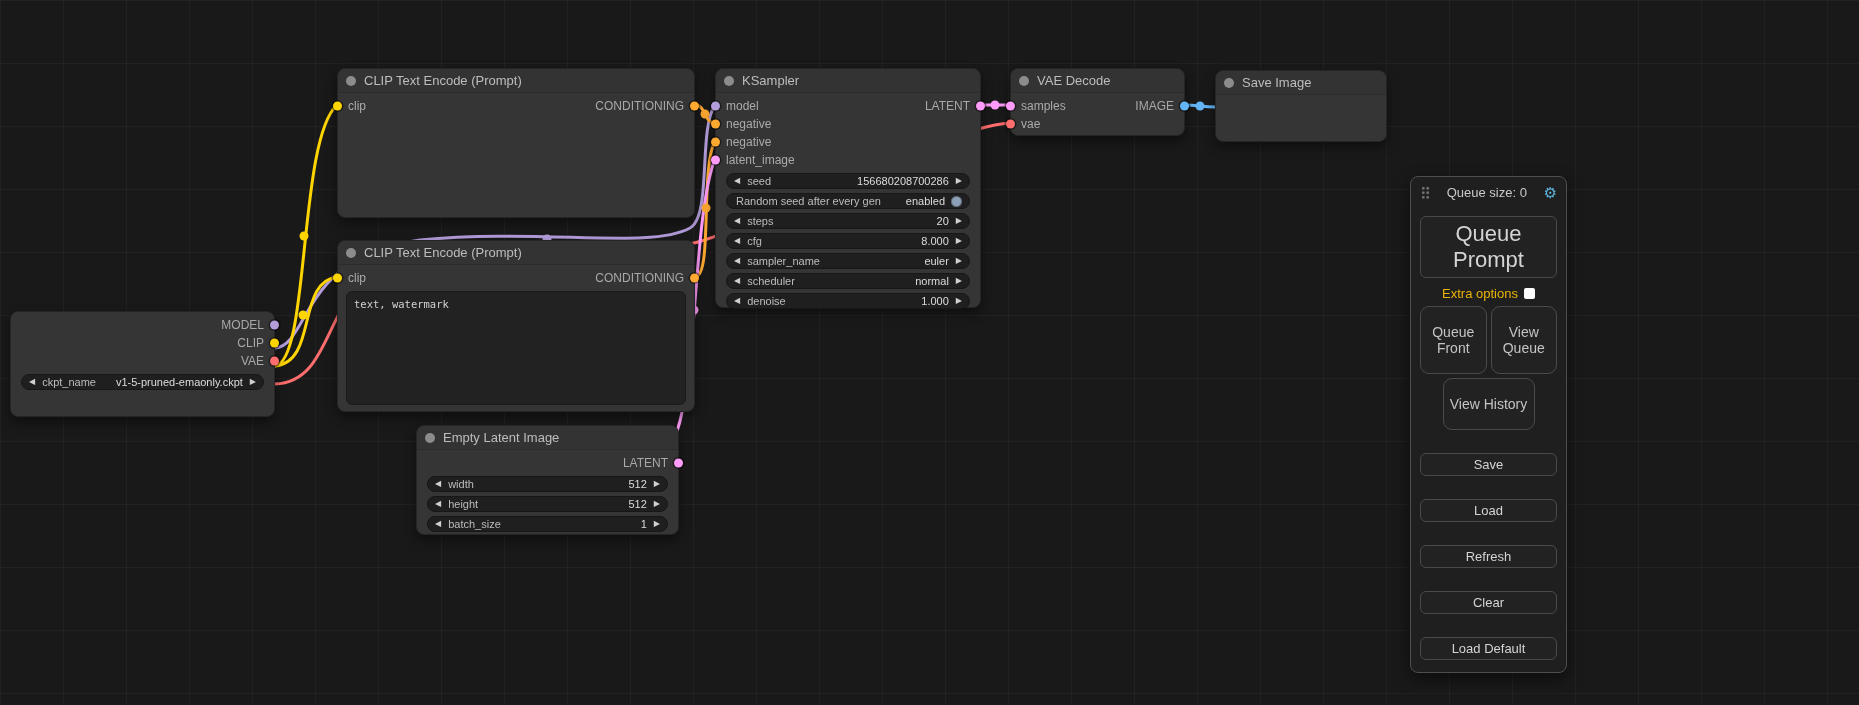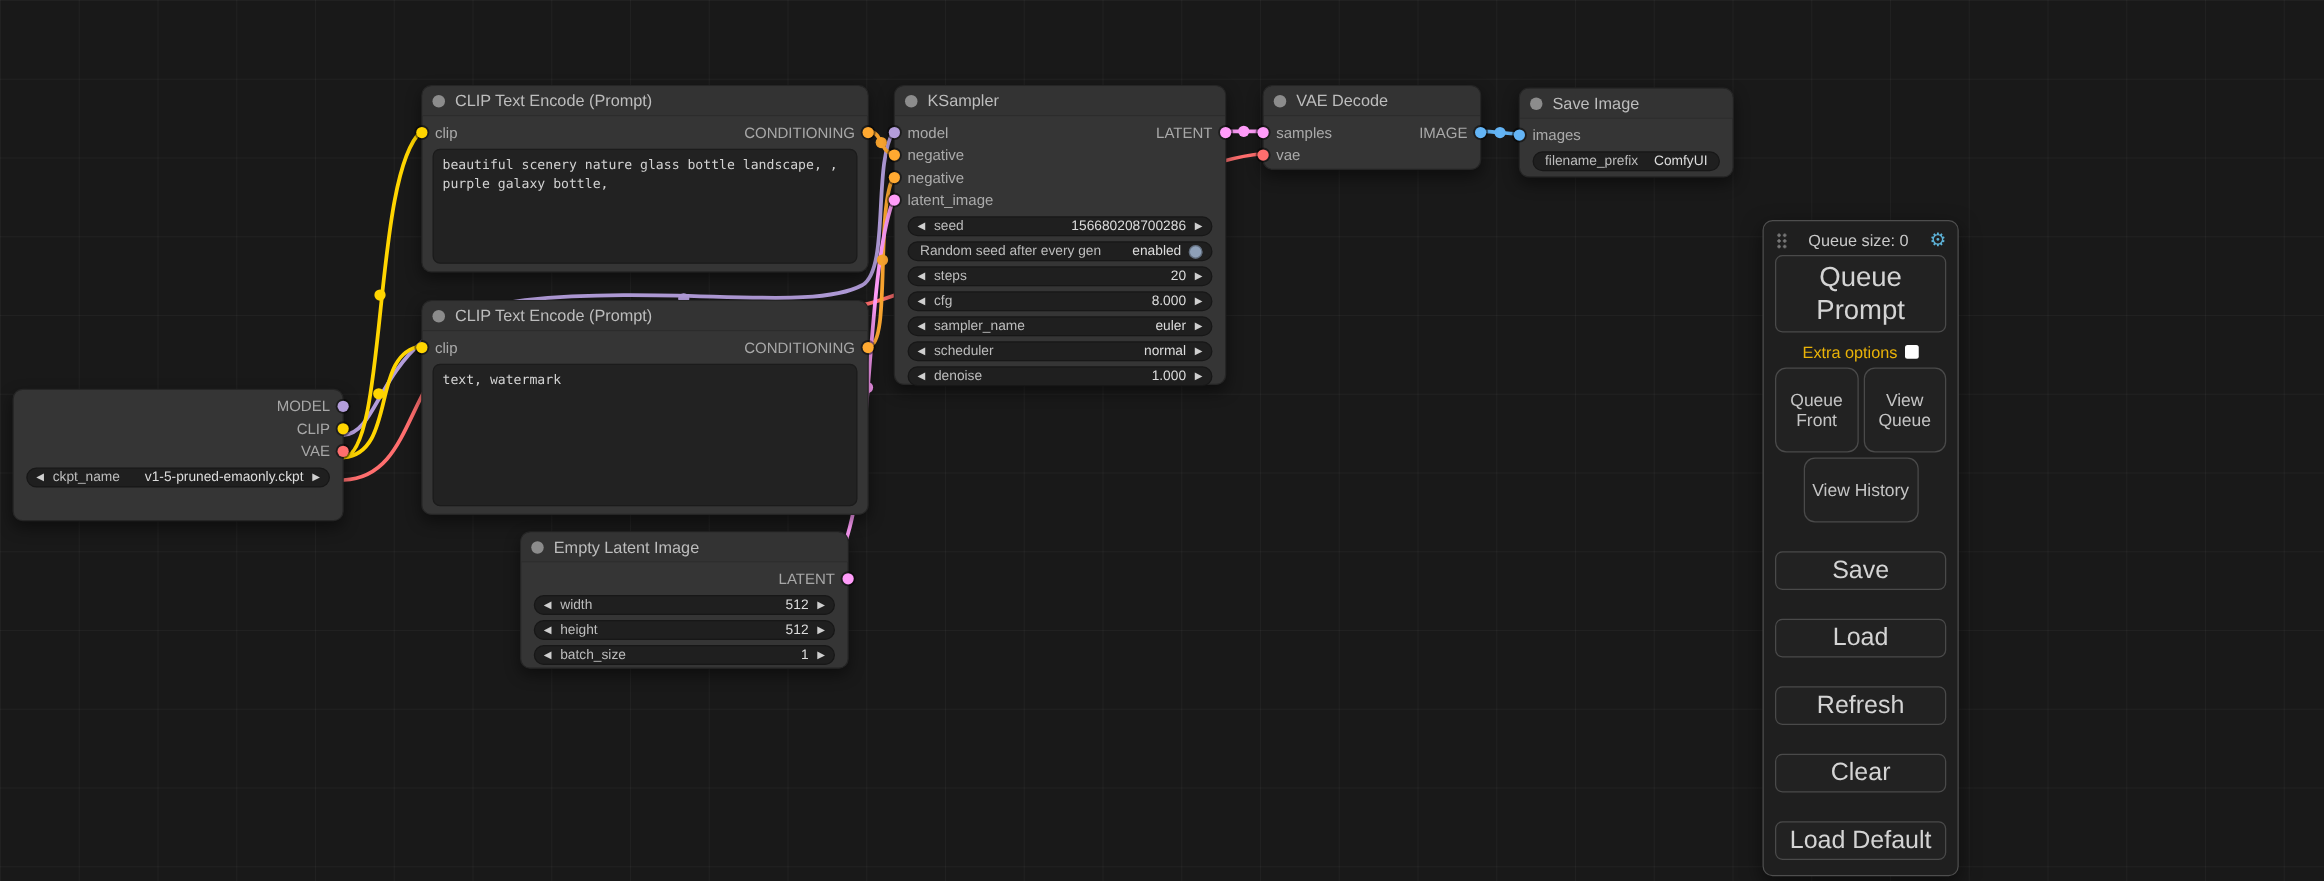--- a/index.html
+++ b/index.html
@@ -364,16 +364,6 @@
     <span class="title-dot"></span>
     <span>Save Image</span>
   </div>
-  <div class="node-body">
-    <div class="slot-row">
-      <span class="dot in c-image"></span>
-      <span class="slot-label">images</span>
-    </div>
-    <div class="widget no-arrows">
-      <span class="wname">filename_prefix</span>
-      <span class="wvalue">ComfyUI</span>
-    </div>
-  </div>
 </div>
 
 <div class="queue-panel">

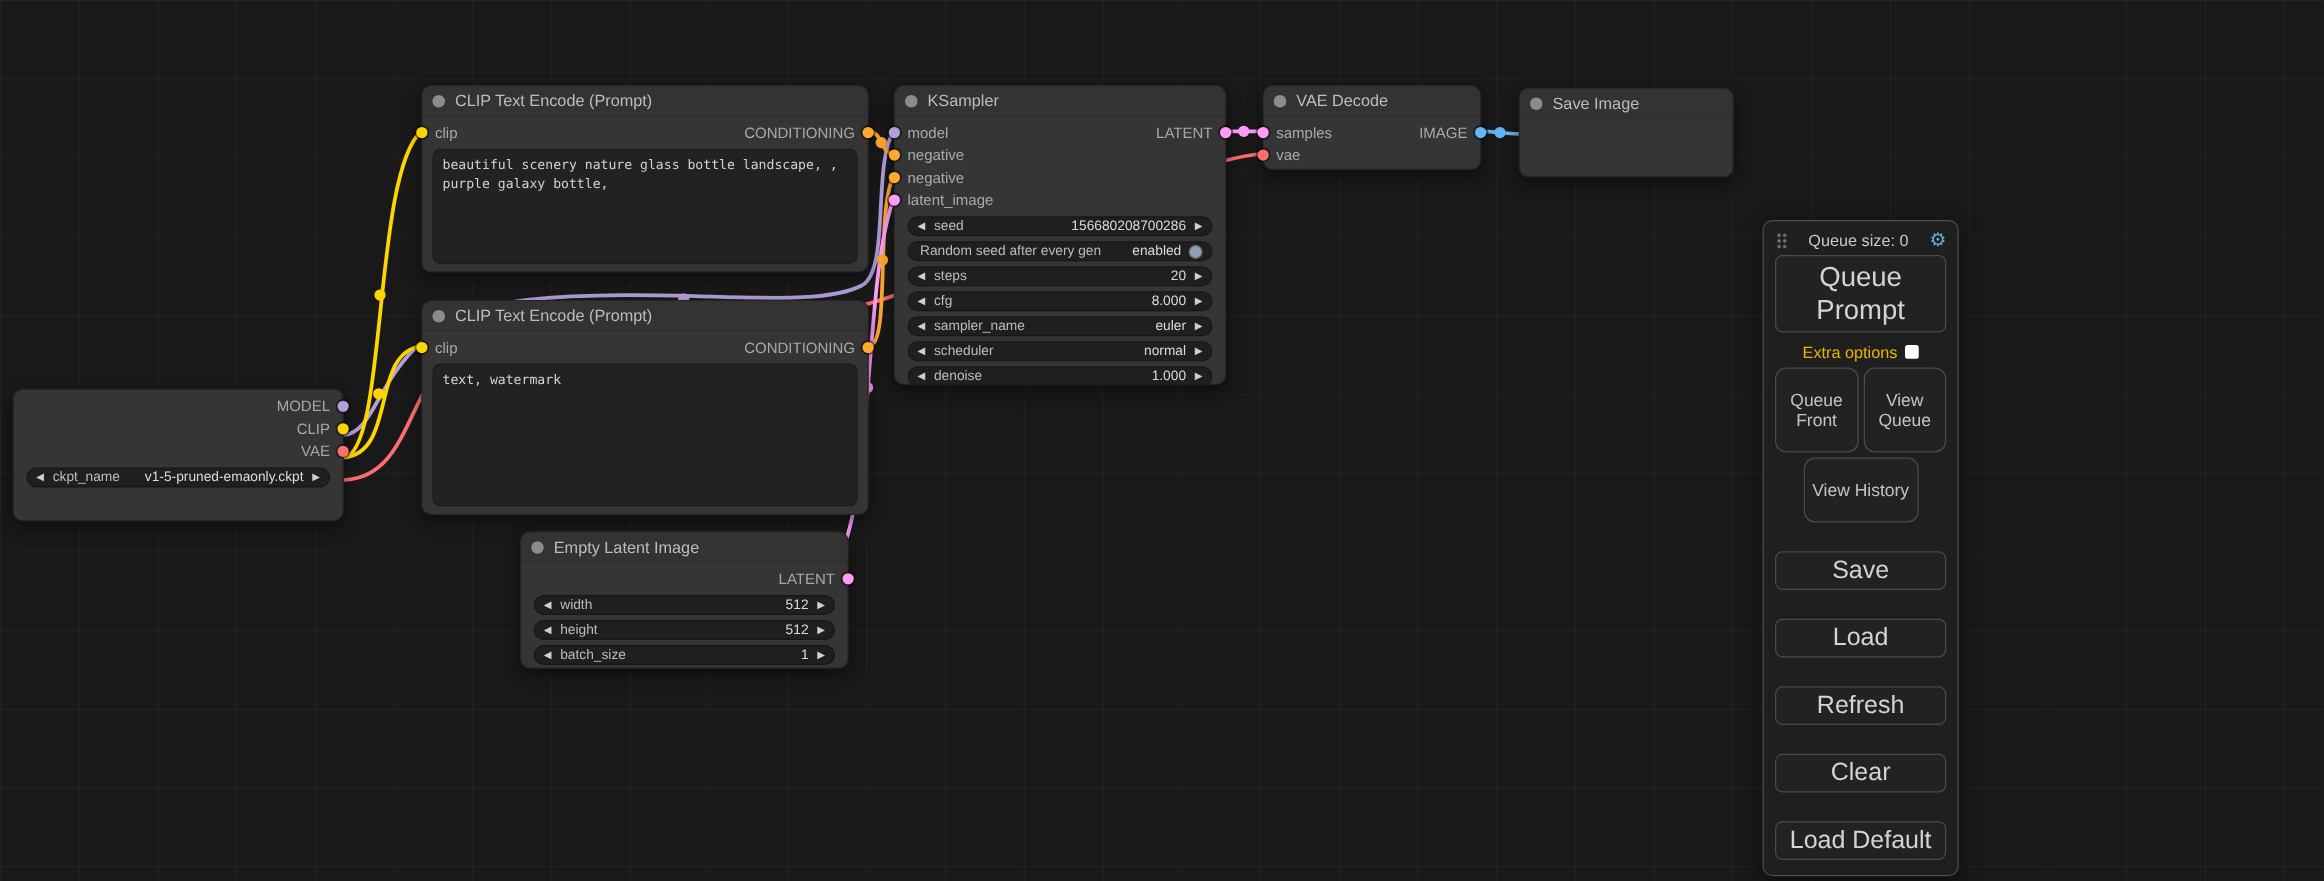--- a/index.html
+++ b/index.html
@@ -220,7 +220,6 @@
       <span class="slot-label right">CONDITIONING</span>
       <span class="dot out c-cond"></span>
     </div>
-    <div class="prompt-box">beautiful scenery nature glass bottle landscape, , purple galaxy bottle,</div>
   </div>
 </div>
 

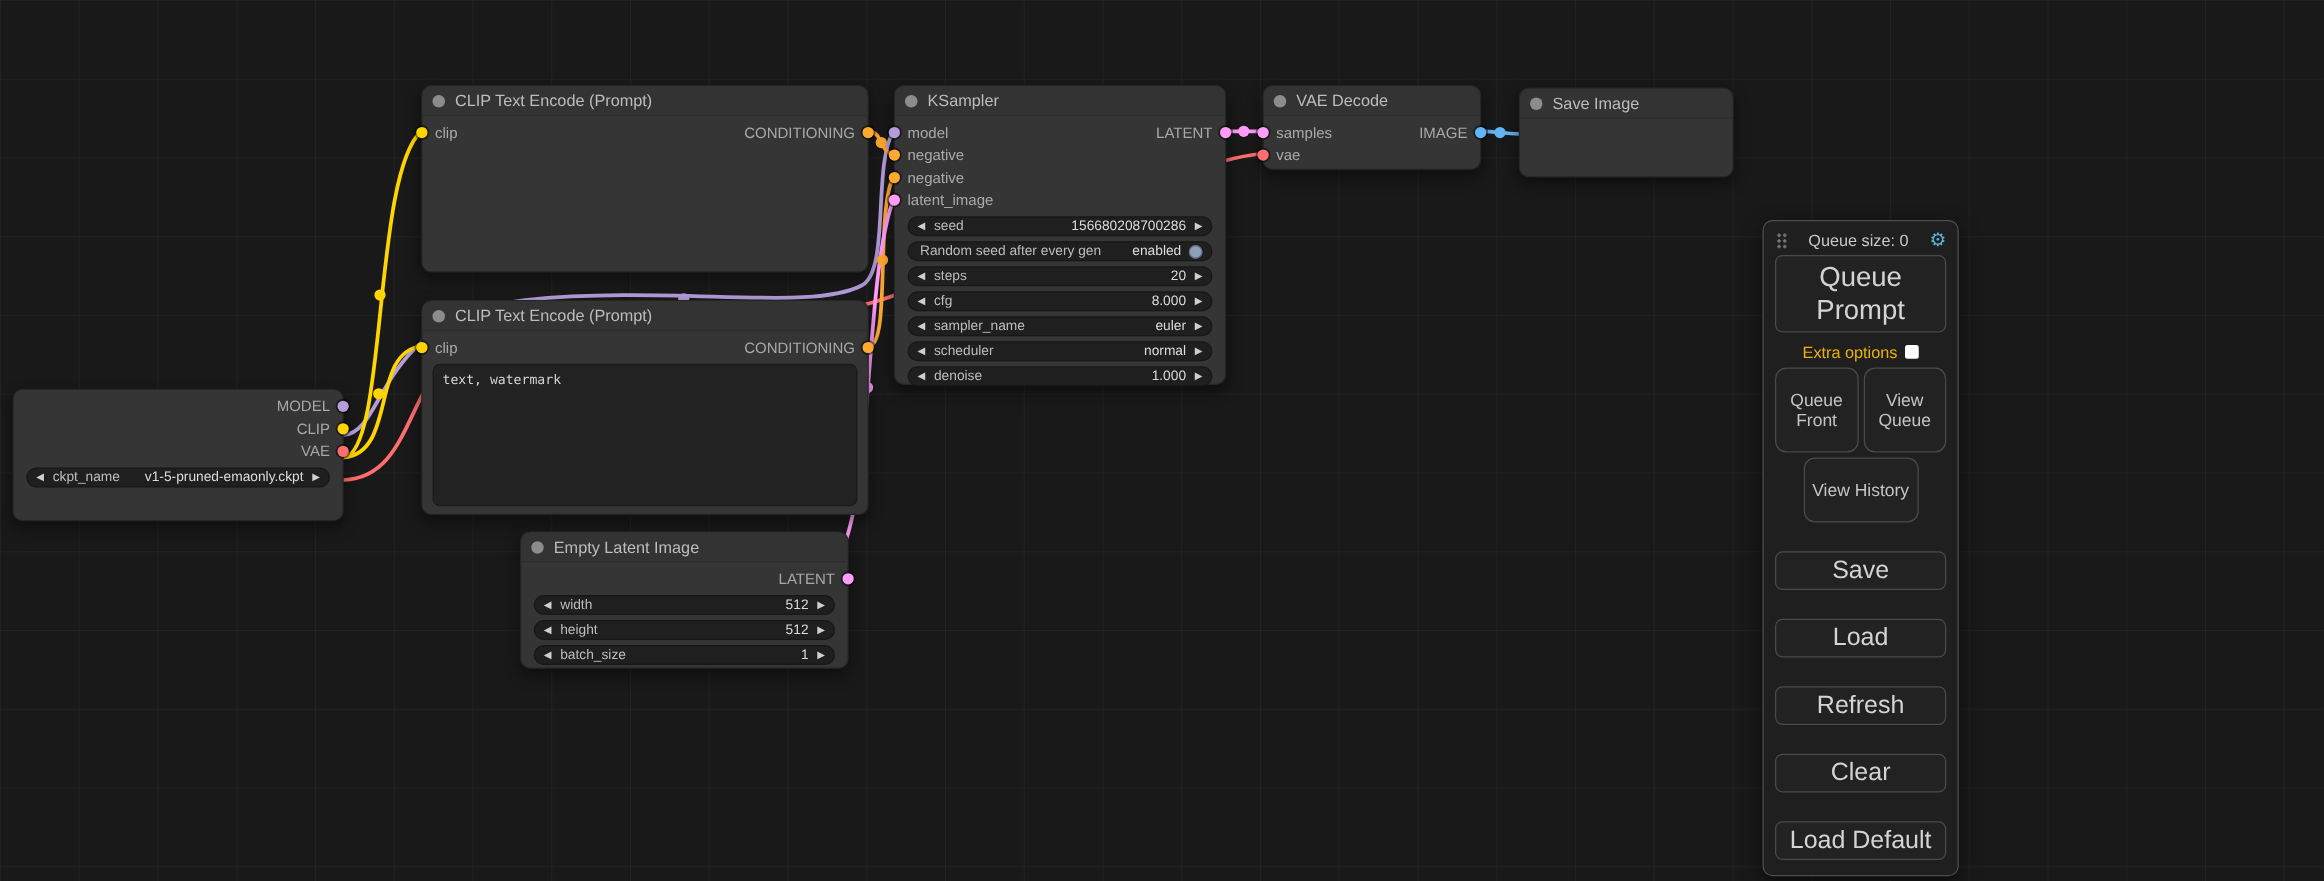--- a/index.html
+++ b/index.html
@@ -124,7 +124,7 @@
     padding:7px 9px 12px;
     box-shadow:0 6px 16px rgba(0,0,0,.5);
   }
-  .qp-header { display:flex; align-items:center; height:16px; margin-bottom:4px; }
+  .qp-header { display:flex; align-items:center; height:16px; margin-bottom:16px; }
   .drag-dots {
     width:9px; height:13px; margin-left:1px;
     background-image:radial-gradient(circle, #787878 1.1px, transparent 1.5px);

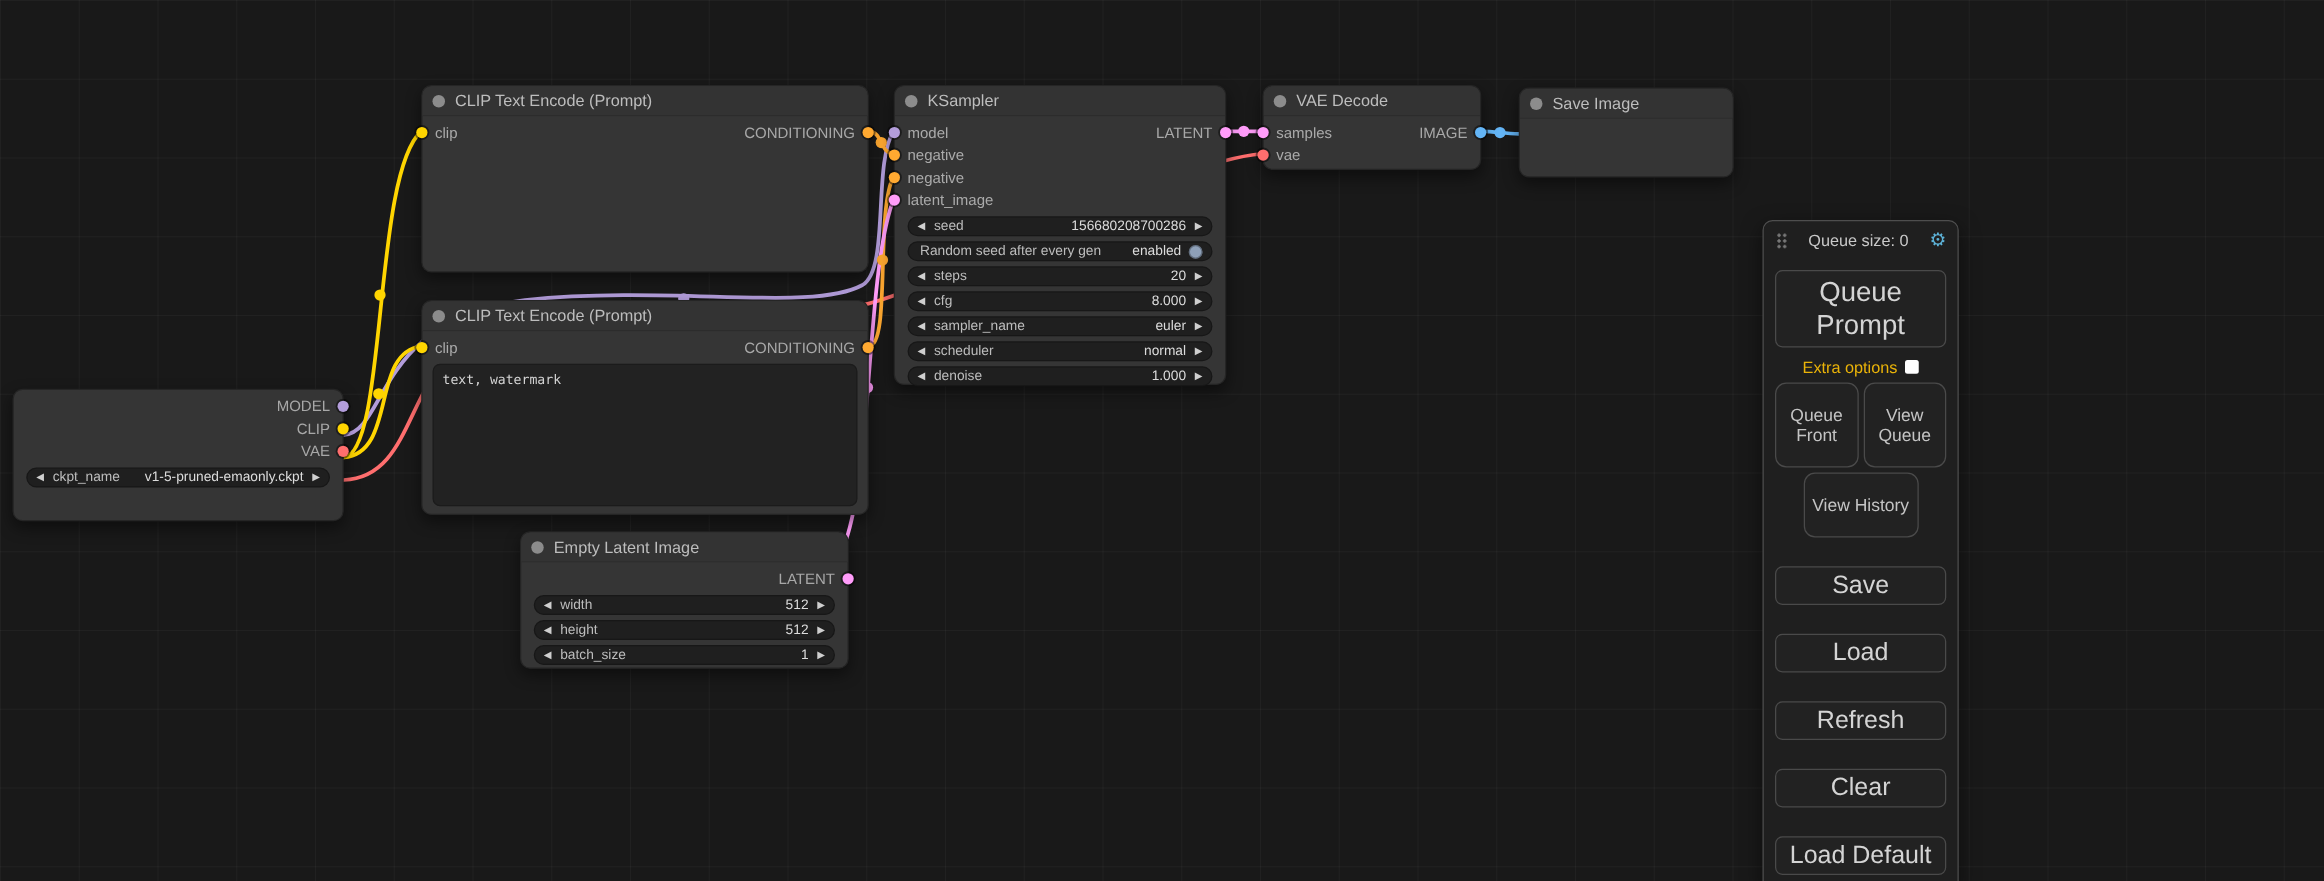--- a/index.html
+++ b/index.html
@@ -143,7 +143,7 @@
     font-family:inherit;
     cursor:pointer;
   }
-  .qbtn.big   { font-size:20px; padding:3px 0; margin-top:23px; }
+  .qbtn.big   { font-size:13px; padding:3px 0; margin-top:23px; }
   .qbtn.prompt{ font-size:22px; padding:4px 0; margin-top:2px; }
 
   .qp-extra {

